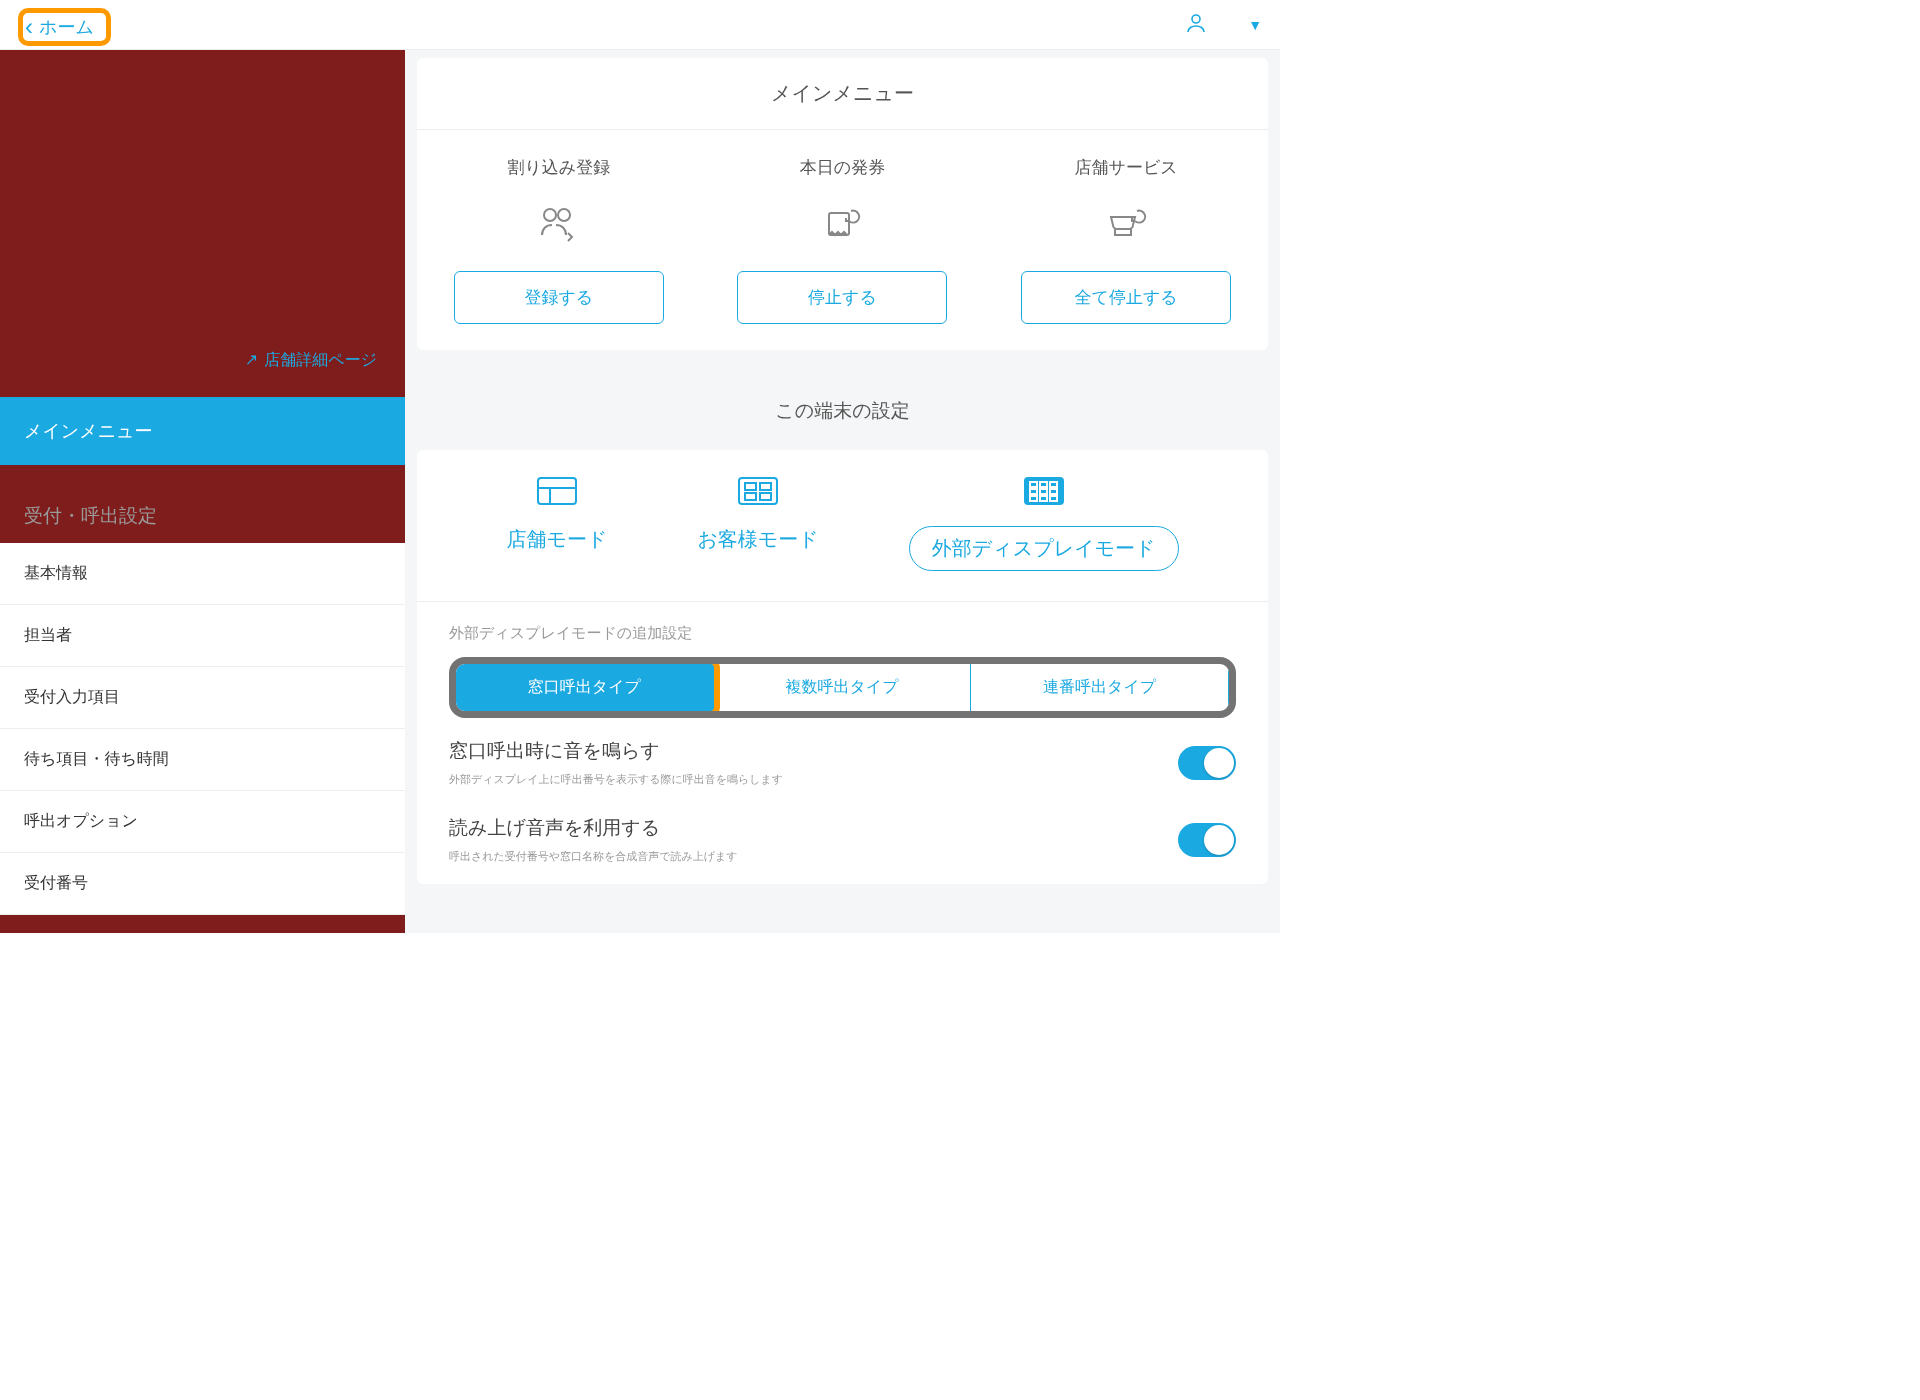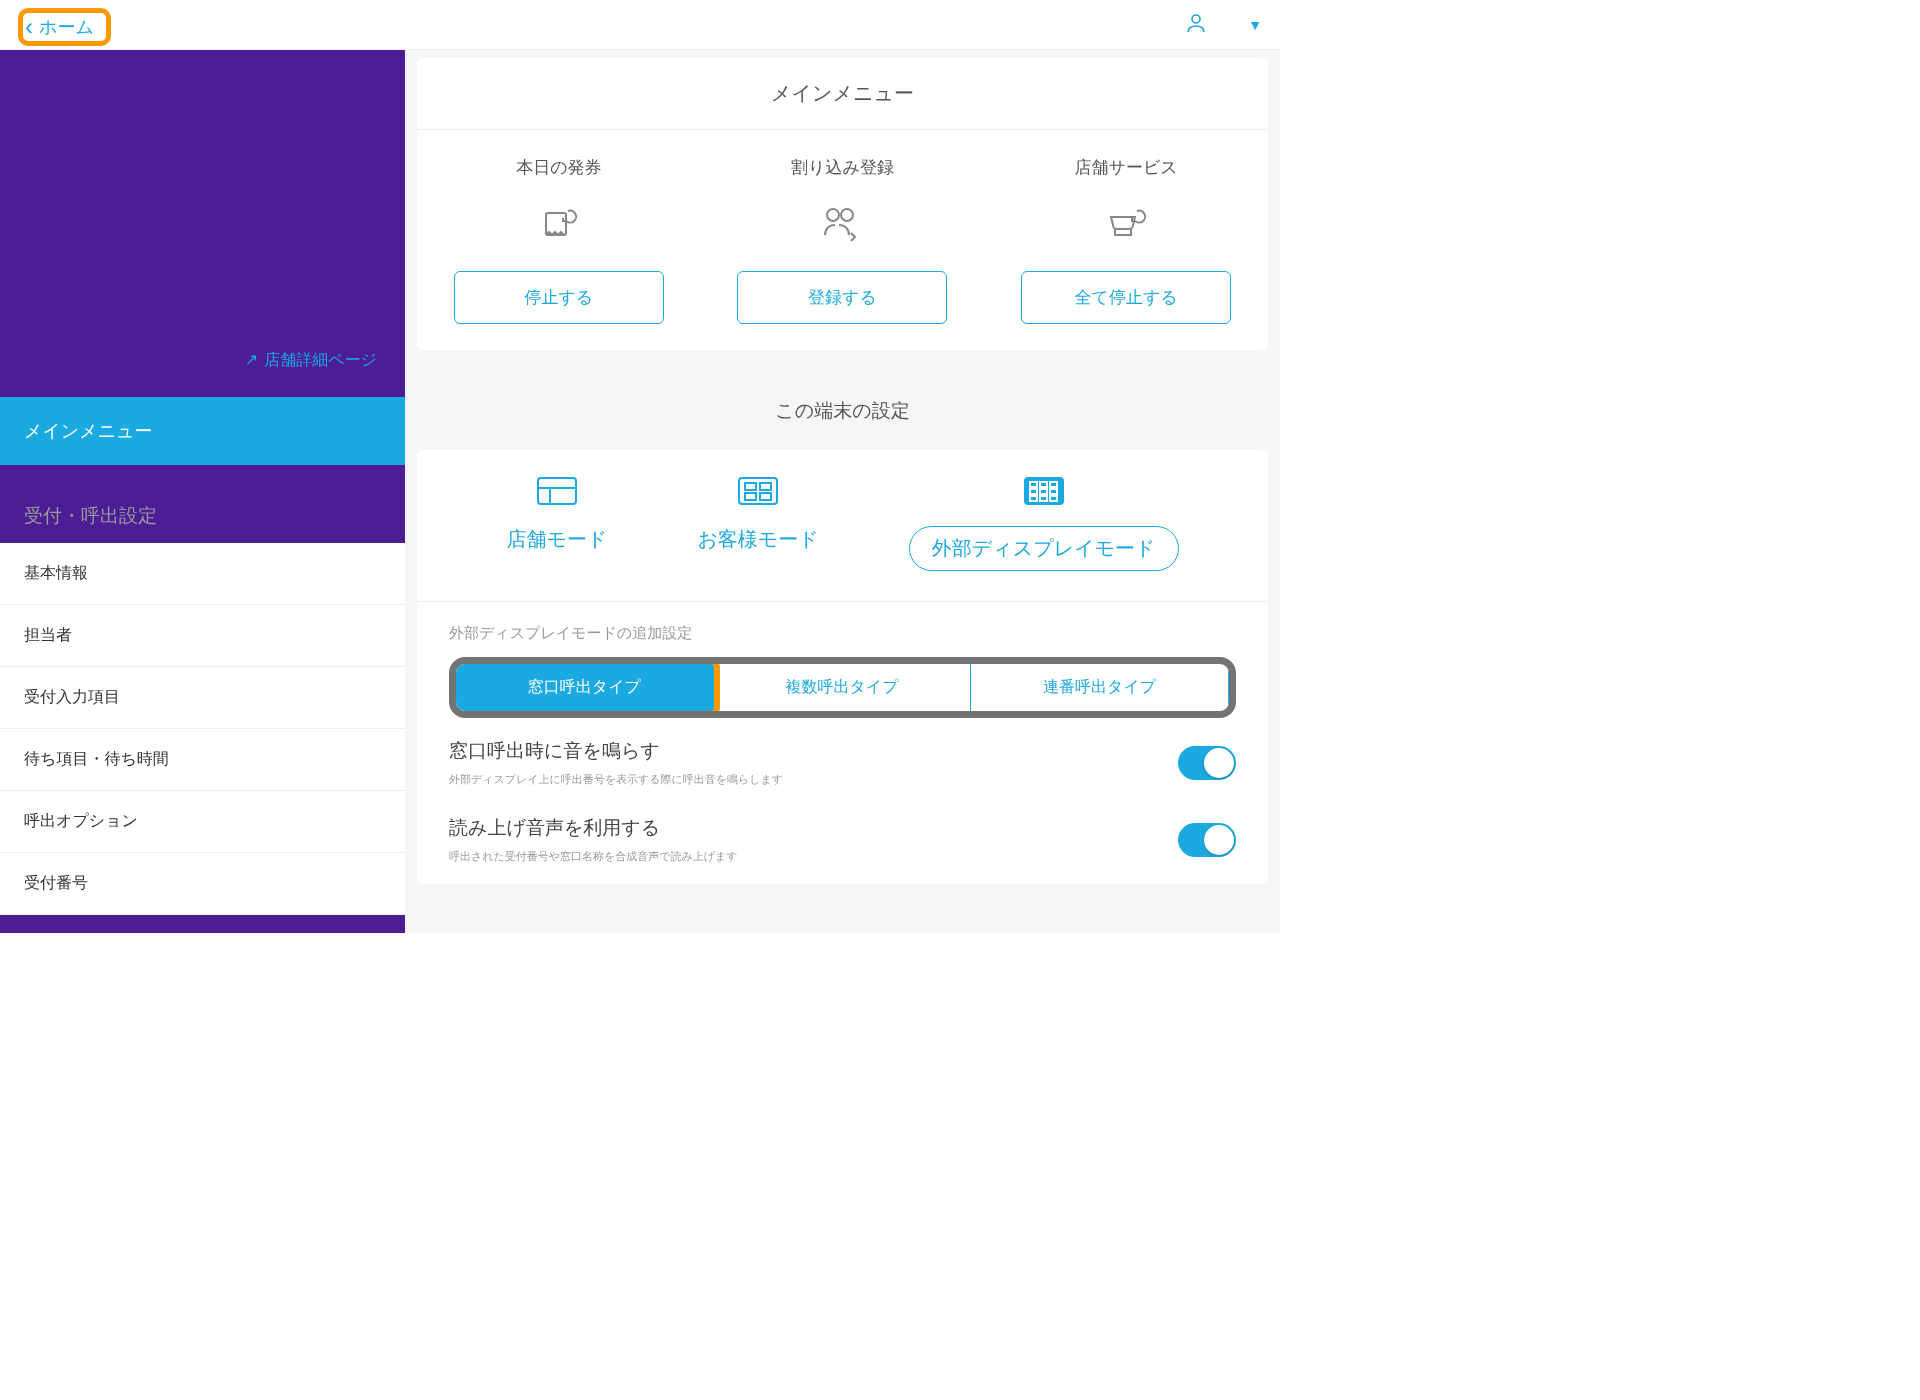--- a/index.html
+++ b/index.html
@@ -288,18 +288,6 @@
       <div class="card-title">メインメニュー</div>
       <div class="menu-grid">
         <div class="menu-col">
-          <div class="menu-col-title">本日の発券</div>
-          <div class="menu-icon">
-            <svg width="50" height="40" viewBox="0 0 50 40" fill="none" stroke="#888" stroke-width="2">
-              <rect x="12" y="10" width="20" height="22" rx="2"></rect>
-              <path d="M12 32 l3 -3 l3 3 l3 -3 l3 3 l3 -3 l3 3"></path>
-              <path d="M34 8 a6 6 0 1 1 -2 10"></path>
-              <path d="M32 18 l-3 0 l0 -3"></path>
-            </svg>
-          </div>
-          <button class="outline-btn">停止する</button>
-        </div>
-        <div class="menu-col">
           <div class="menu-col-title">割り込み登録</div>
           <div class="menu-icon">
             <svg width="50" height="40" viewBox="0 0 50 40" fill="none" stroke="#888" stroke-width="2">
@@ -311,6 +299,18 @@
             </svg>
           </div>
           <button class="outline-btn">登録する</button>
+        </div>
+        <div class="menu-col">
+          <div class="menu-col-title">本日の発券</div>
+          <div class="menu-icon">
+            <svg width="50" height="40" viewBox="0 0 50 40" fill="none" stroke="#888" stroke-width="2">
+              <rect x="12" y="10" width="20" height="22" rx="2"></rect>
+              <path d="M12 32 l3 -3 l3 3 l3 -3 l3 3 l3 -3 l3 3"></path>
+              <path d="M34 8 a6 6 0 1 1 -2 10"></path>
+              <path d="M32 18 l-3 0 l0 -3"></path>
+            </svg>
+          </div>
+          <button class="outline-btn">停止する</button>
         </div>
         <div class="menu-col">
           <div class="menu-col-title">店舗サービス</div>

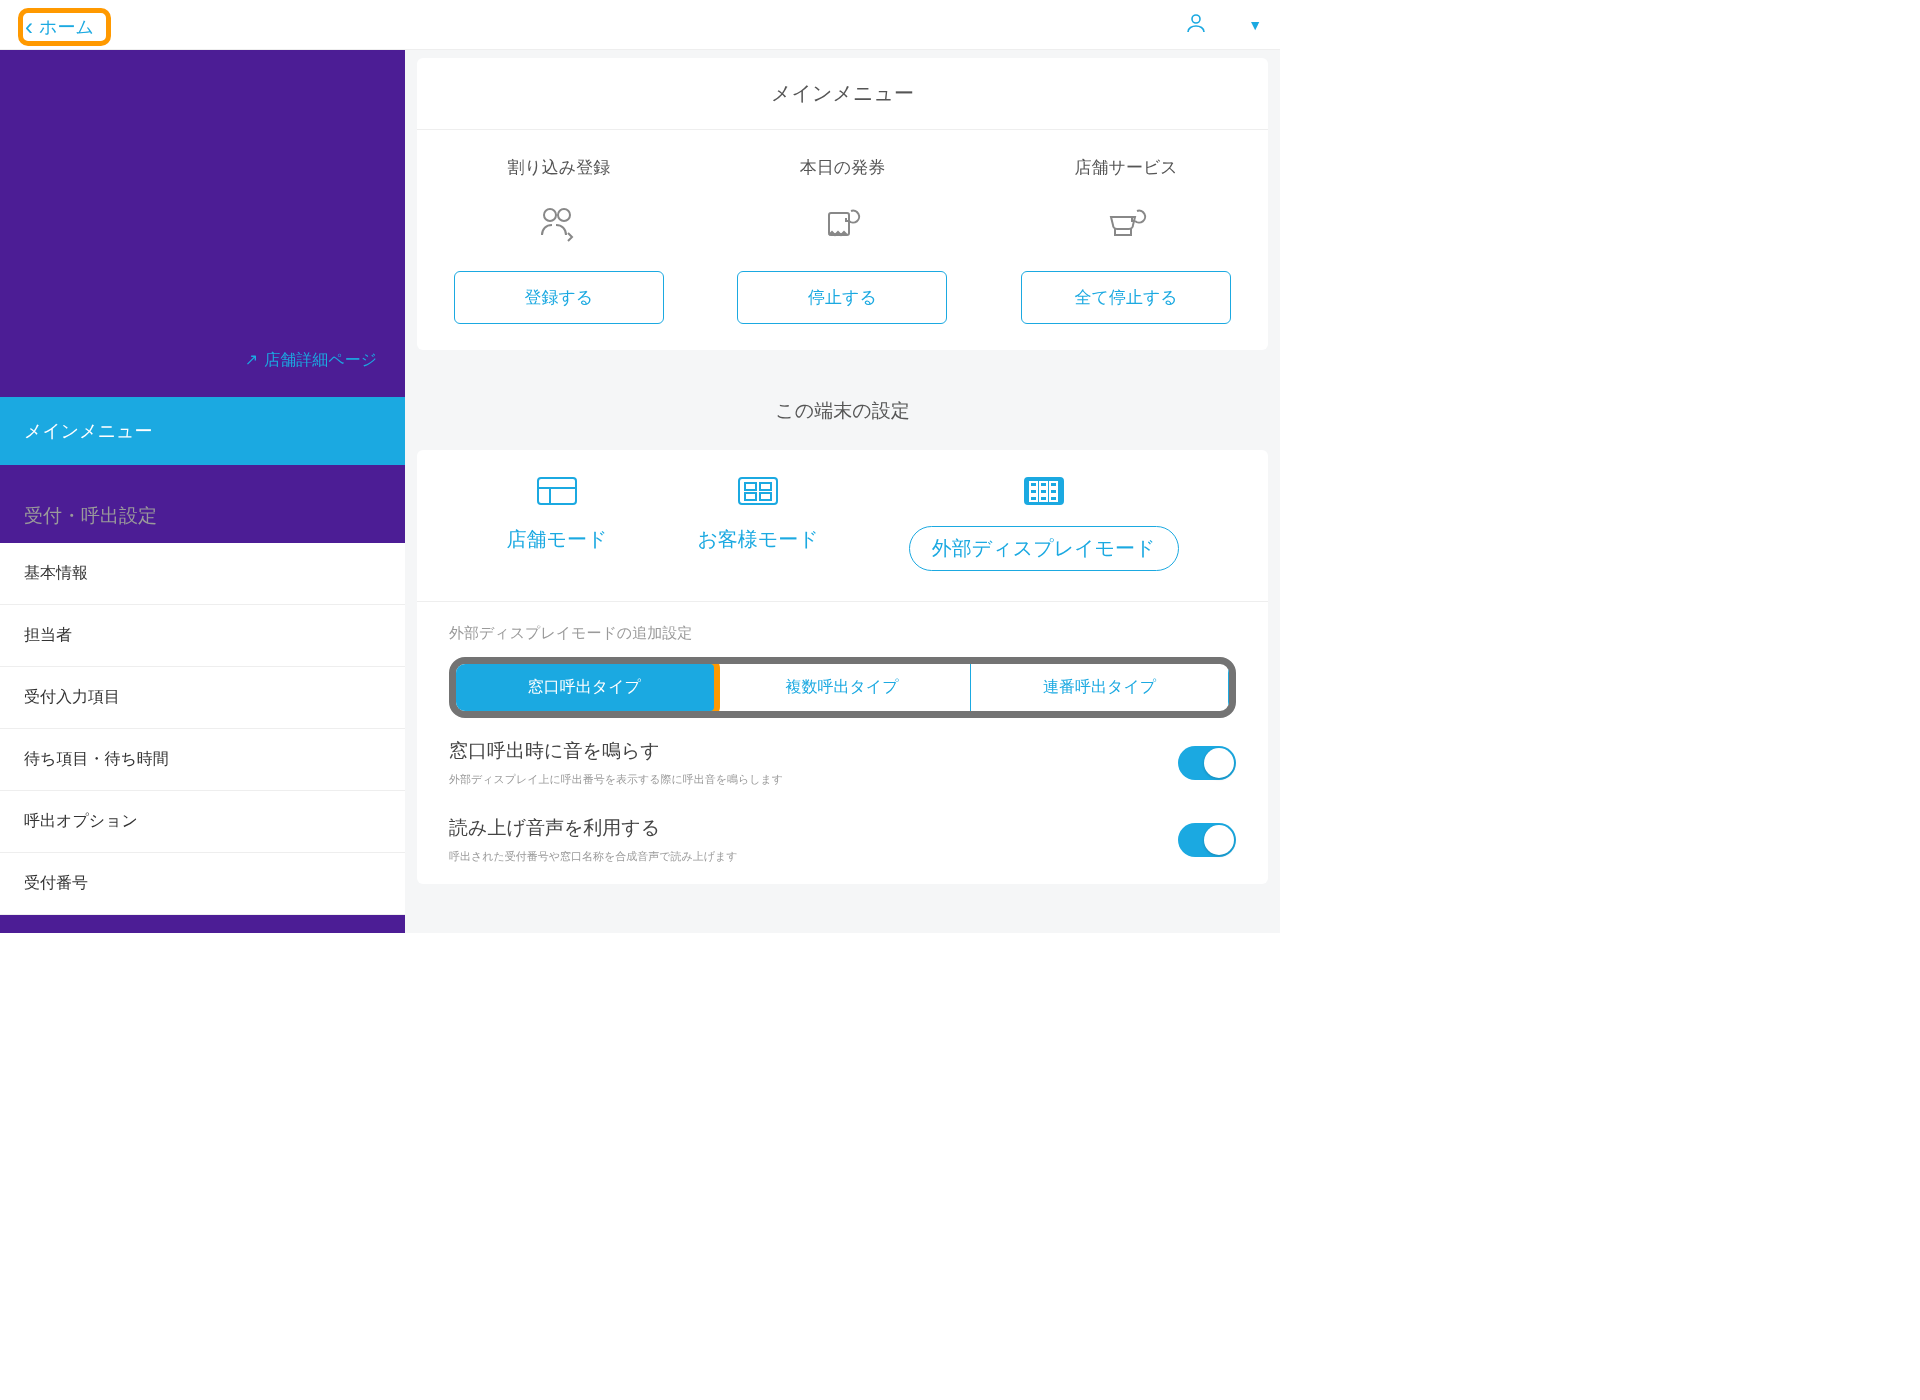--- a/index.html
+++ b/index.html
@@ -51,7 +51,7 @@
   }
   .sidebar {
     width: 405px;
-    background: #4c1d95;
+    background: #7f1d1d;
     display: flex;
     flex-direction: column;
     overflow-y: auto;

